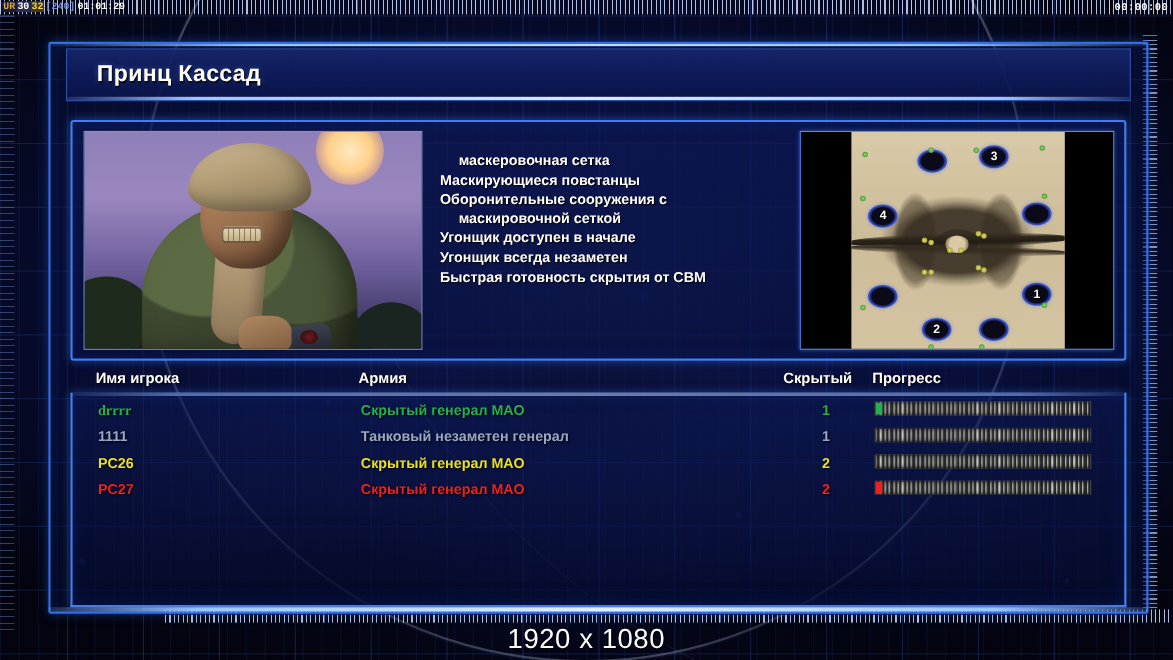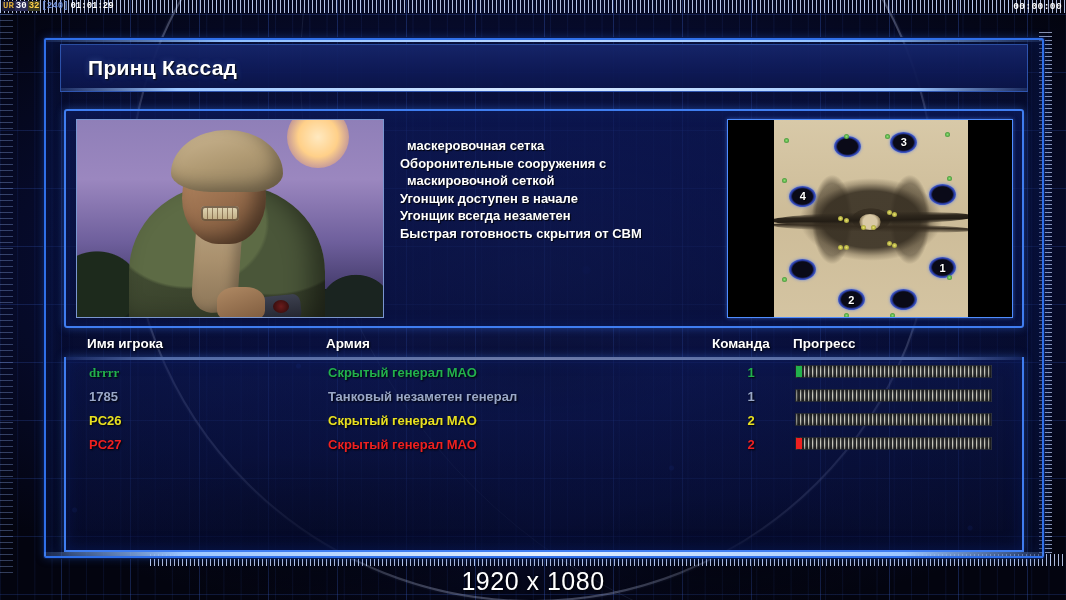--- a/index.html
+++ b/index.html
@@ -285,7 +285,7 @@
     white-space:nowrap;
     text-shadow:1px 1px 1px rgba(0,0,0,.9);
   }
-  .desc div.indent { padding-left:7px; }
+  .desc div.indent { padding-left:7px;margin-left:10px; }
 
   
   .map-frame {

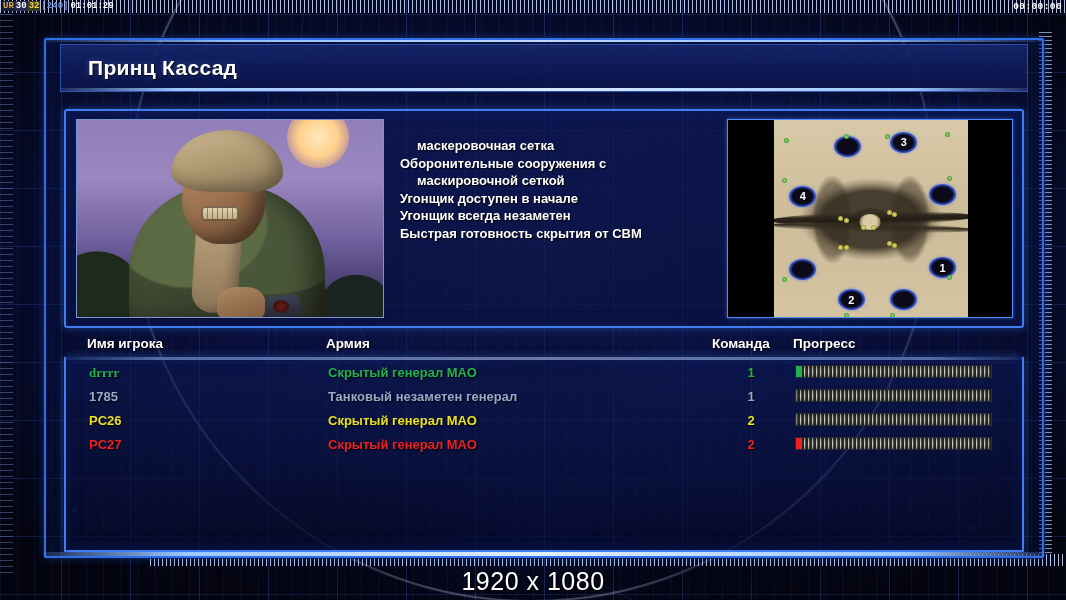--- a/index.html
+++ b/index.html
@@ -494,6 +494,7 @@
 
     <div class="desc" id="desc-list">
         <div class="indent">маскеровочная сетка</div>
+        <div>Маскирующиеся повстанцы</div>
         <div>Оборонительные сооружения с</div>
         <div class="indent">маскировочной сеткой</div>
         <div>Угонщик доступен в начале</div>

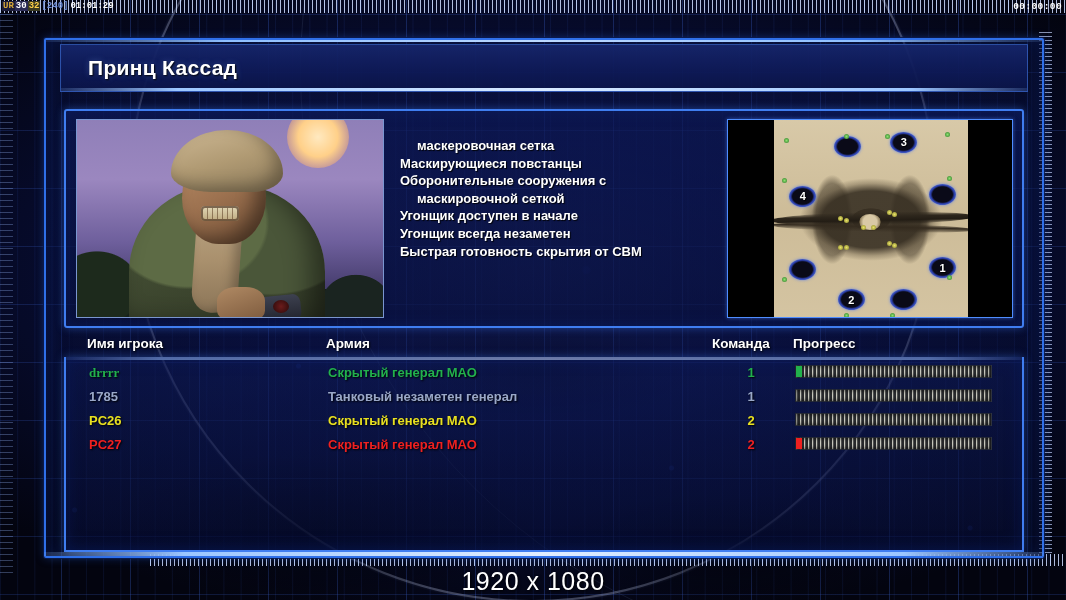--- a/index.html
+++ b/index.html
@@ -545,7 +545,7 @@
   <div class="table-head">
     <div class="col" style="left:23px;">Имя игрока</div>
     <div class="col" style="left:262px;">Армия</div>
-    <div class="col" style="left:648px;">Команда</div>
+    <div class="col" style="left:648px;">Скрытый</div>
     <div class="col" style="left:729px;">Прогресс</div>
   </div>
   <div class="head-underline"></div>

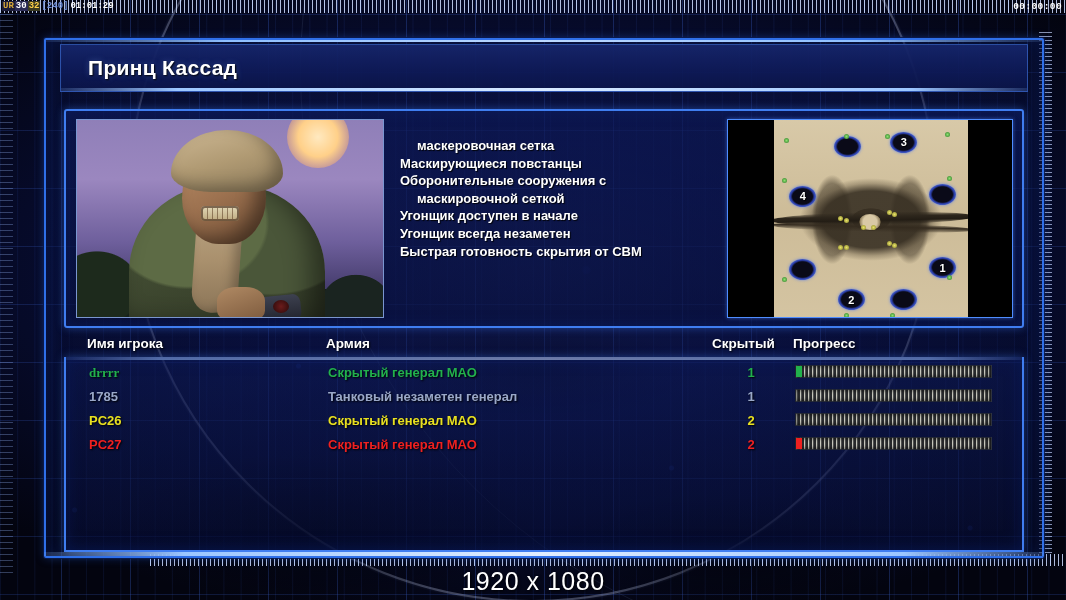--- a/index.html
+++ b/index.html
@@ -561,7 +561,7 @@
           </div>
         </div>
         <div class="row">
-          <div class="cell c-name" style="color: rgb(154, 168, 200);">1785</div>
+          <div class="cell c-name" style="color: rgb(154, 168, 200);">1111</div>
           <div class="cell c-army" style="color: rgb(154, 168, 200);">Танковый незаметен генерал</div>
           <div class="cell c-team" style="color: rgb(154, 168, 200);">1</div>
           <div class="progressbar">

